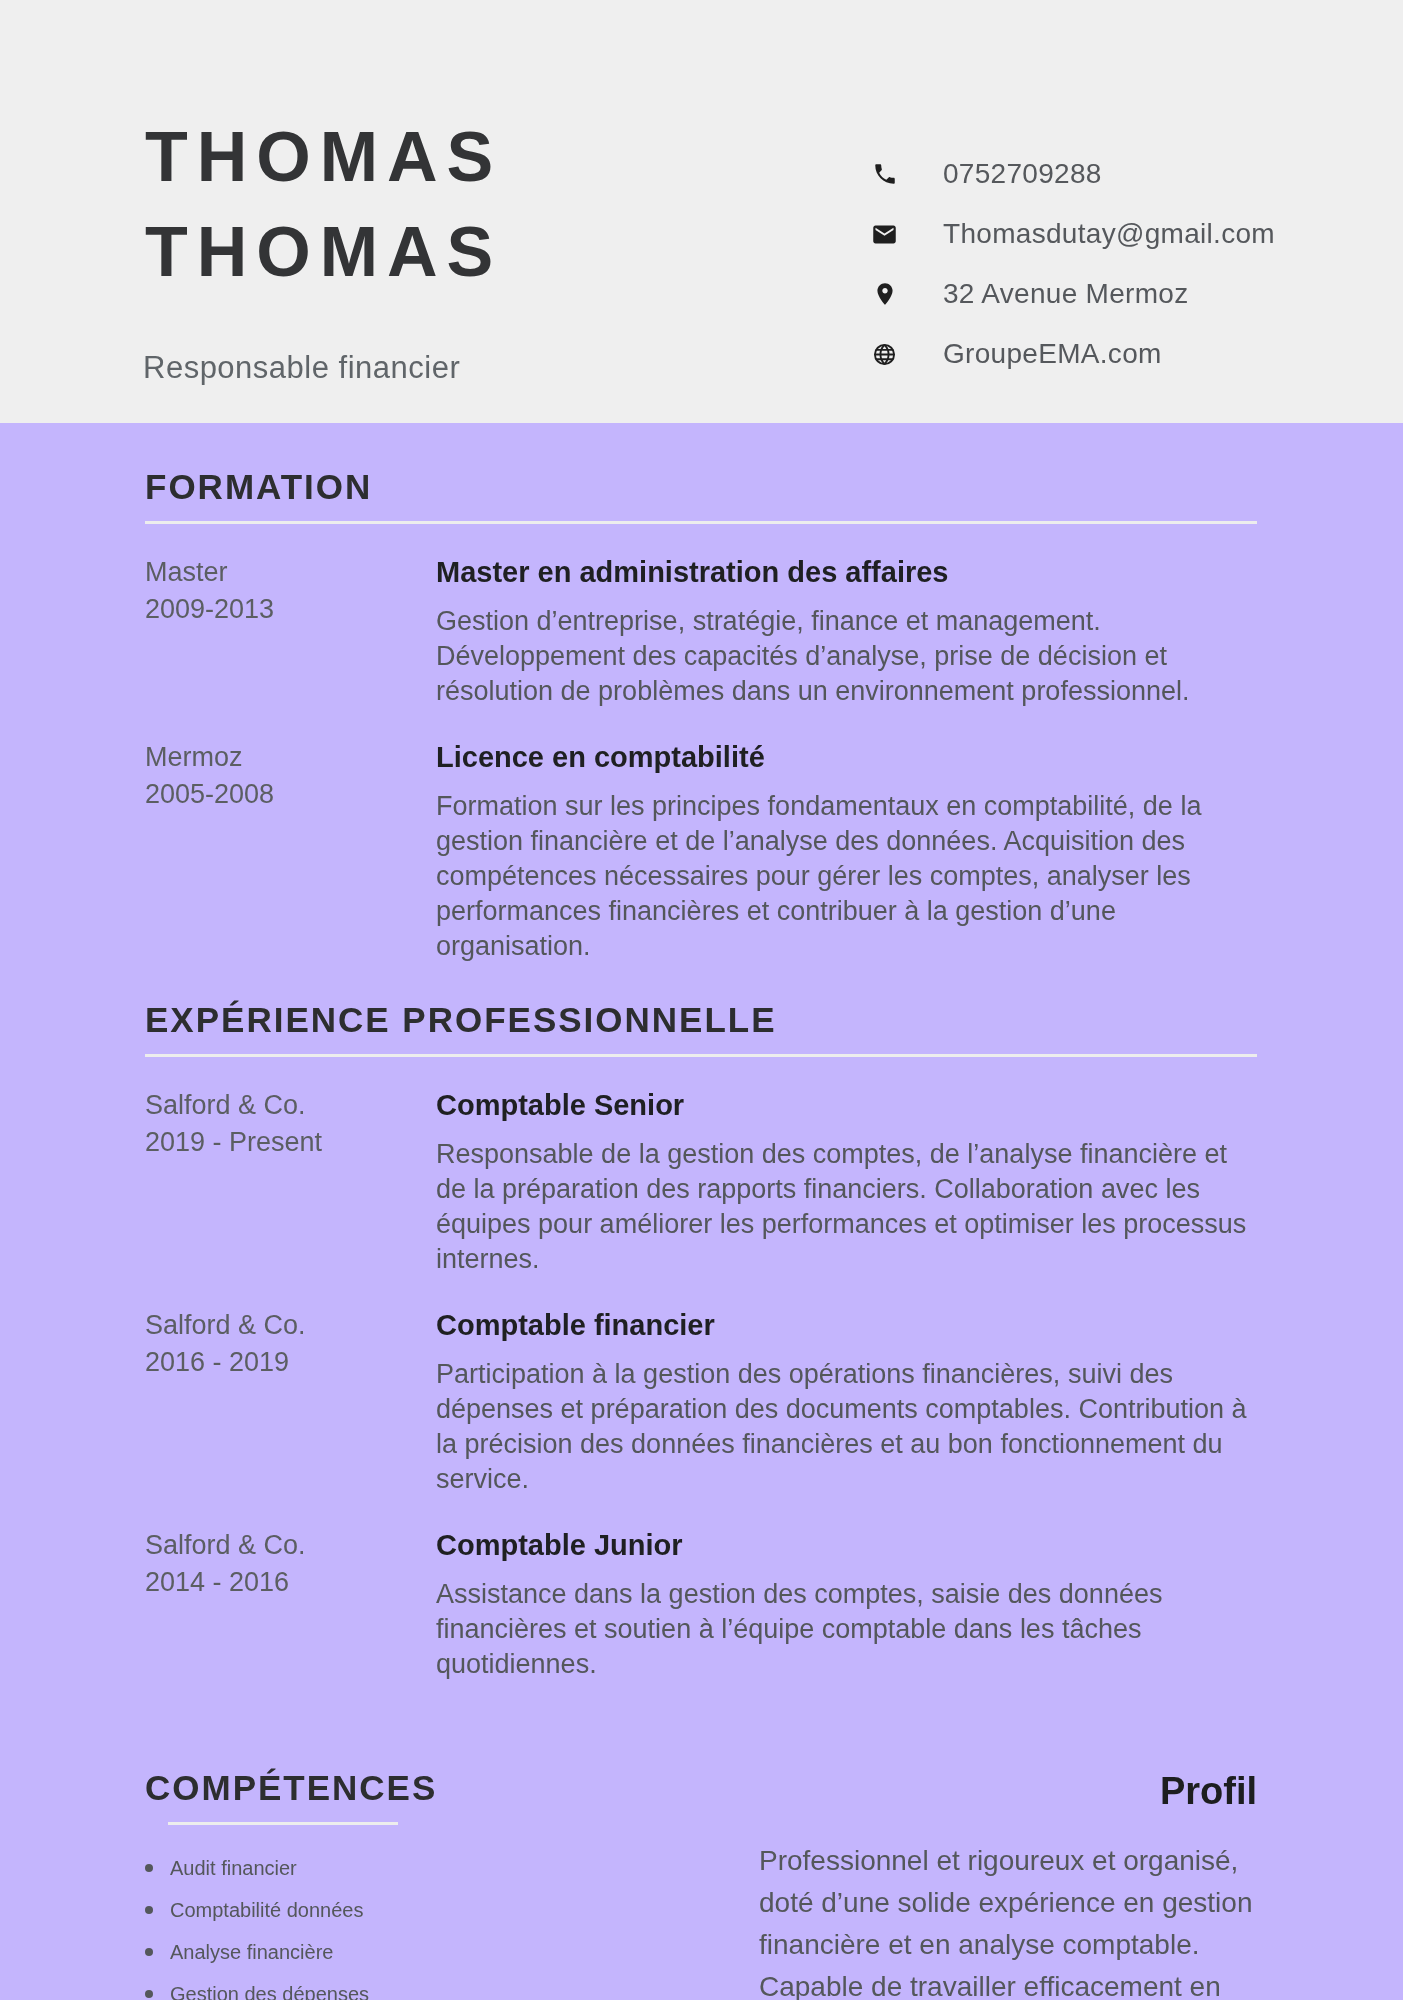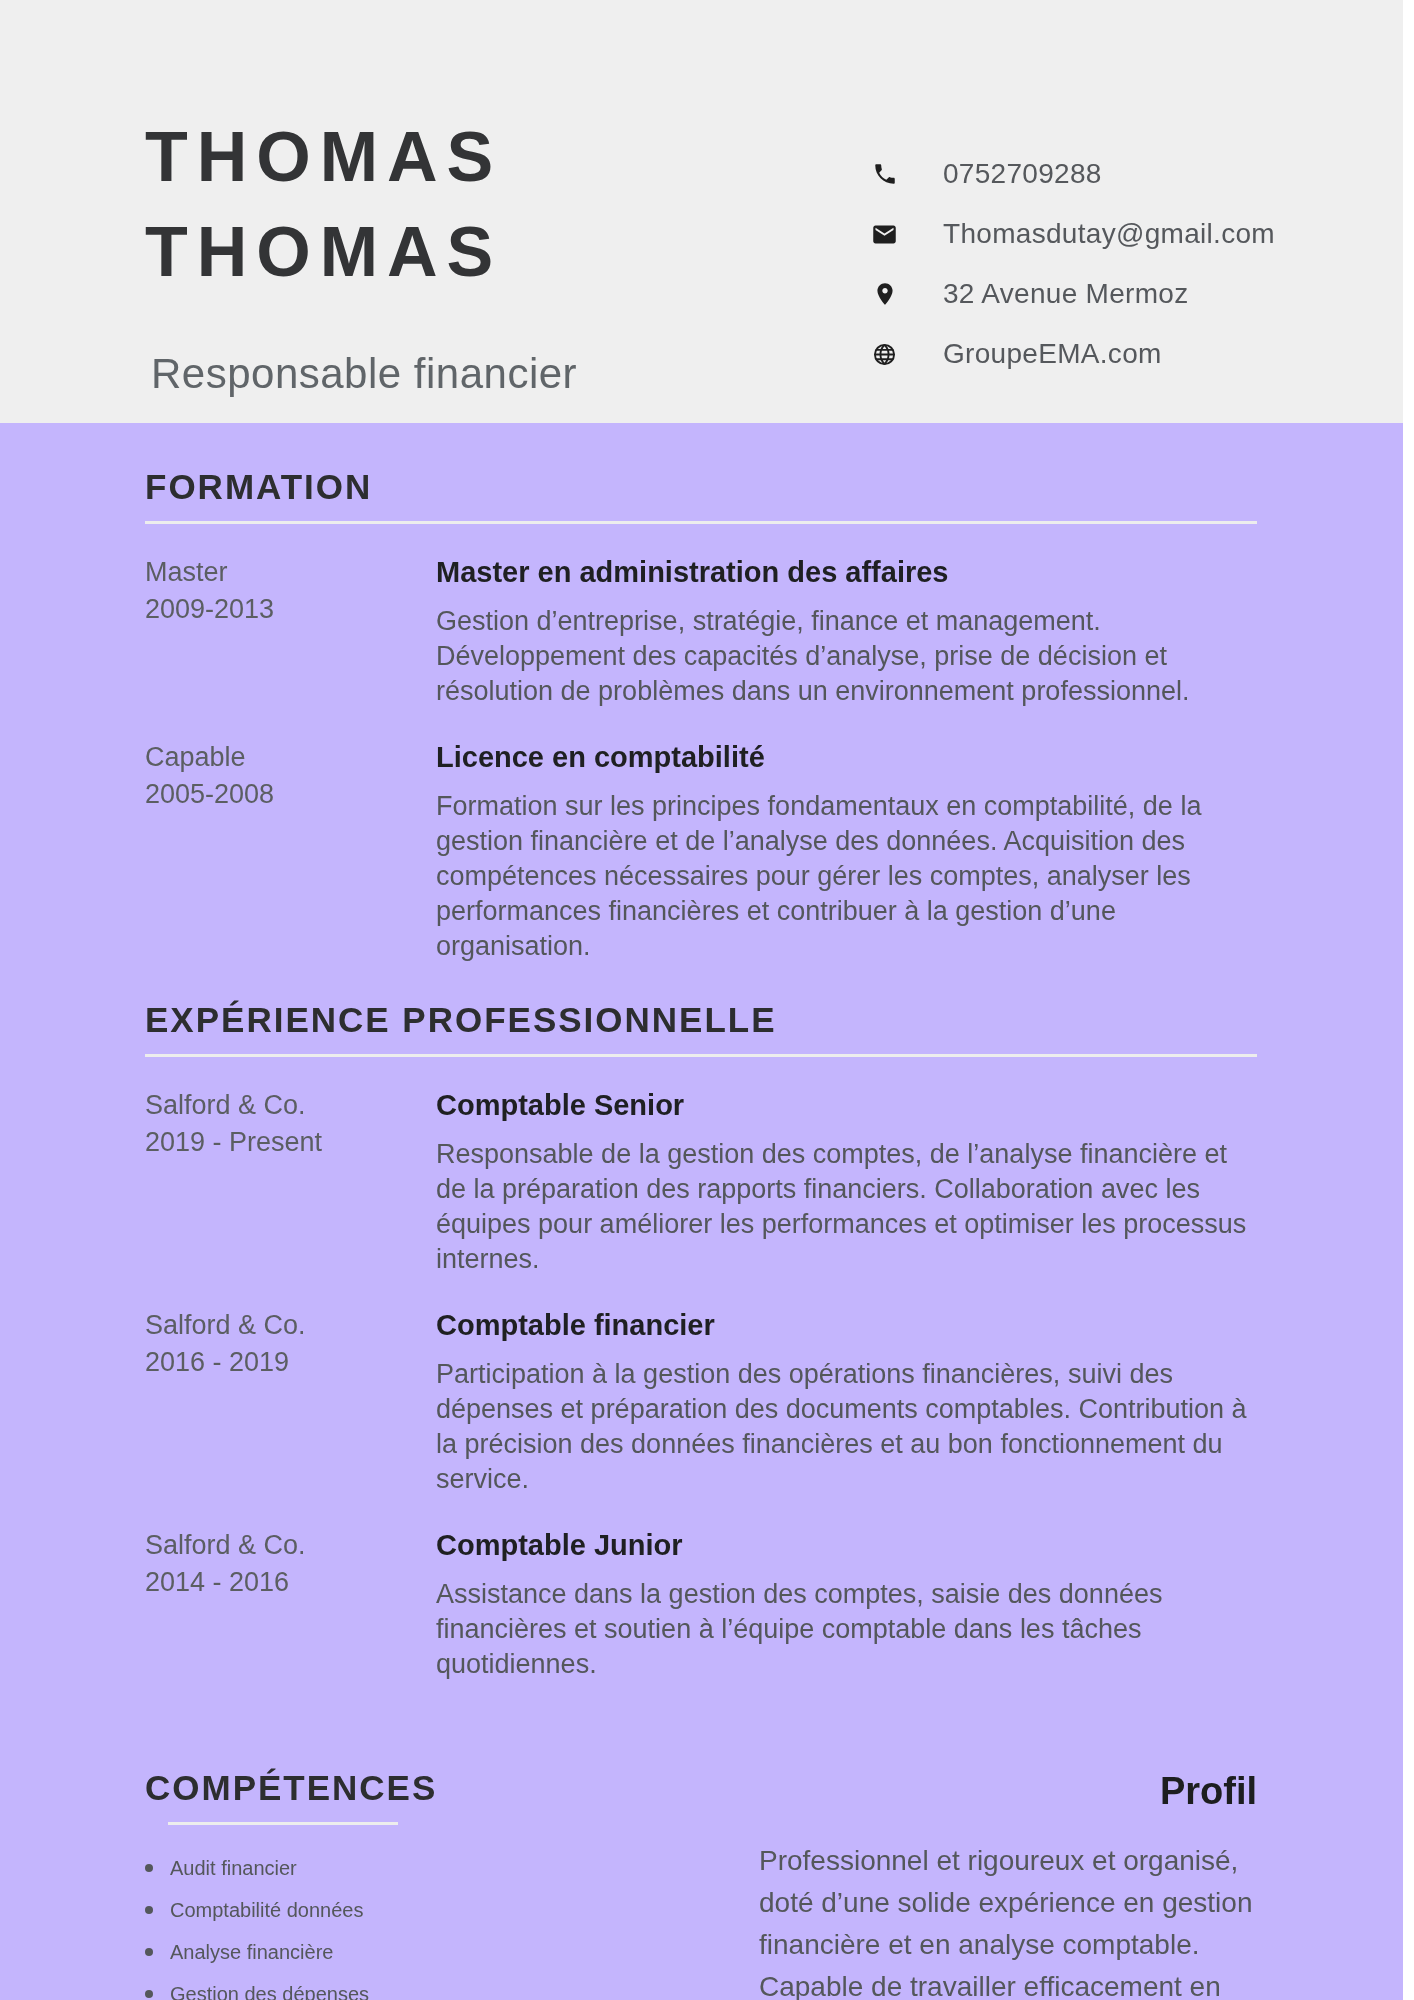--- a/index.html
+++ b/index.html
@@ -12,7 +12,7 @@
   .header { height:423px; background:#efefef; position:relative; }
   .name { position:absolute; left:145px; top:110px; font-size:70px; font-weight:800;
           letter-spacing:9px; line-height:95px; color:#333436; }
-  .subtitle { position:absolute; left:151px; top:350px; font-size:42px; color:#606569; letter-spacing:0.5px; }
+  .subtitle { position:absolute; left:143px; top:350px; font-size:31px; color:#606569; letter-spacing:0.5px; }
 
   .contact { position:absolute; left:871px; top:160px; display:flex; flex-direction:column; gap:32px; }
   .contact-row { display:flex; align-items:center; height:28px; }

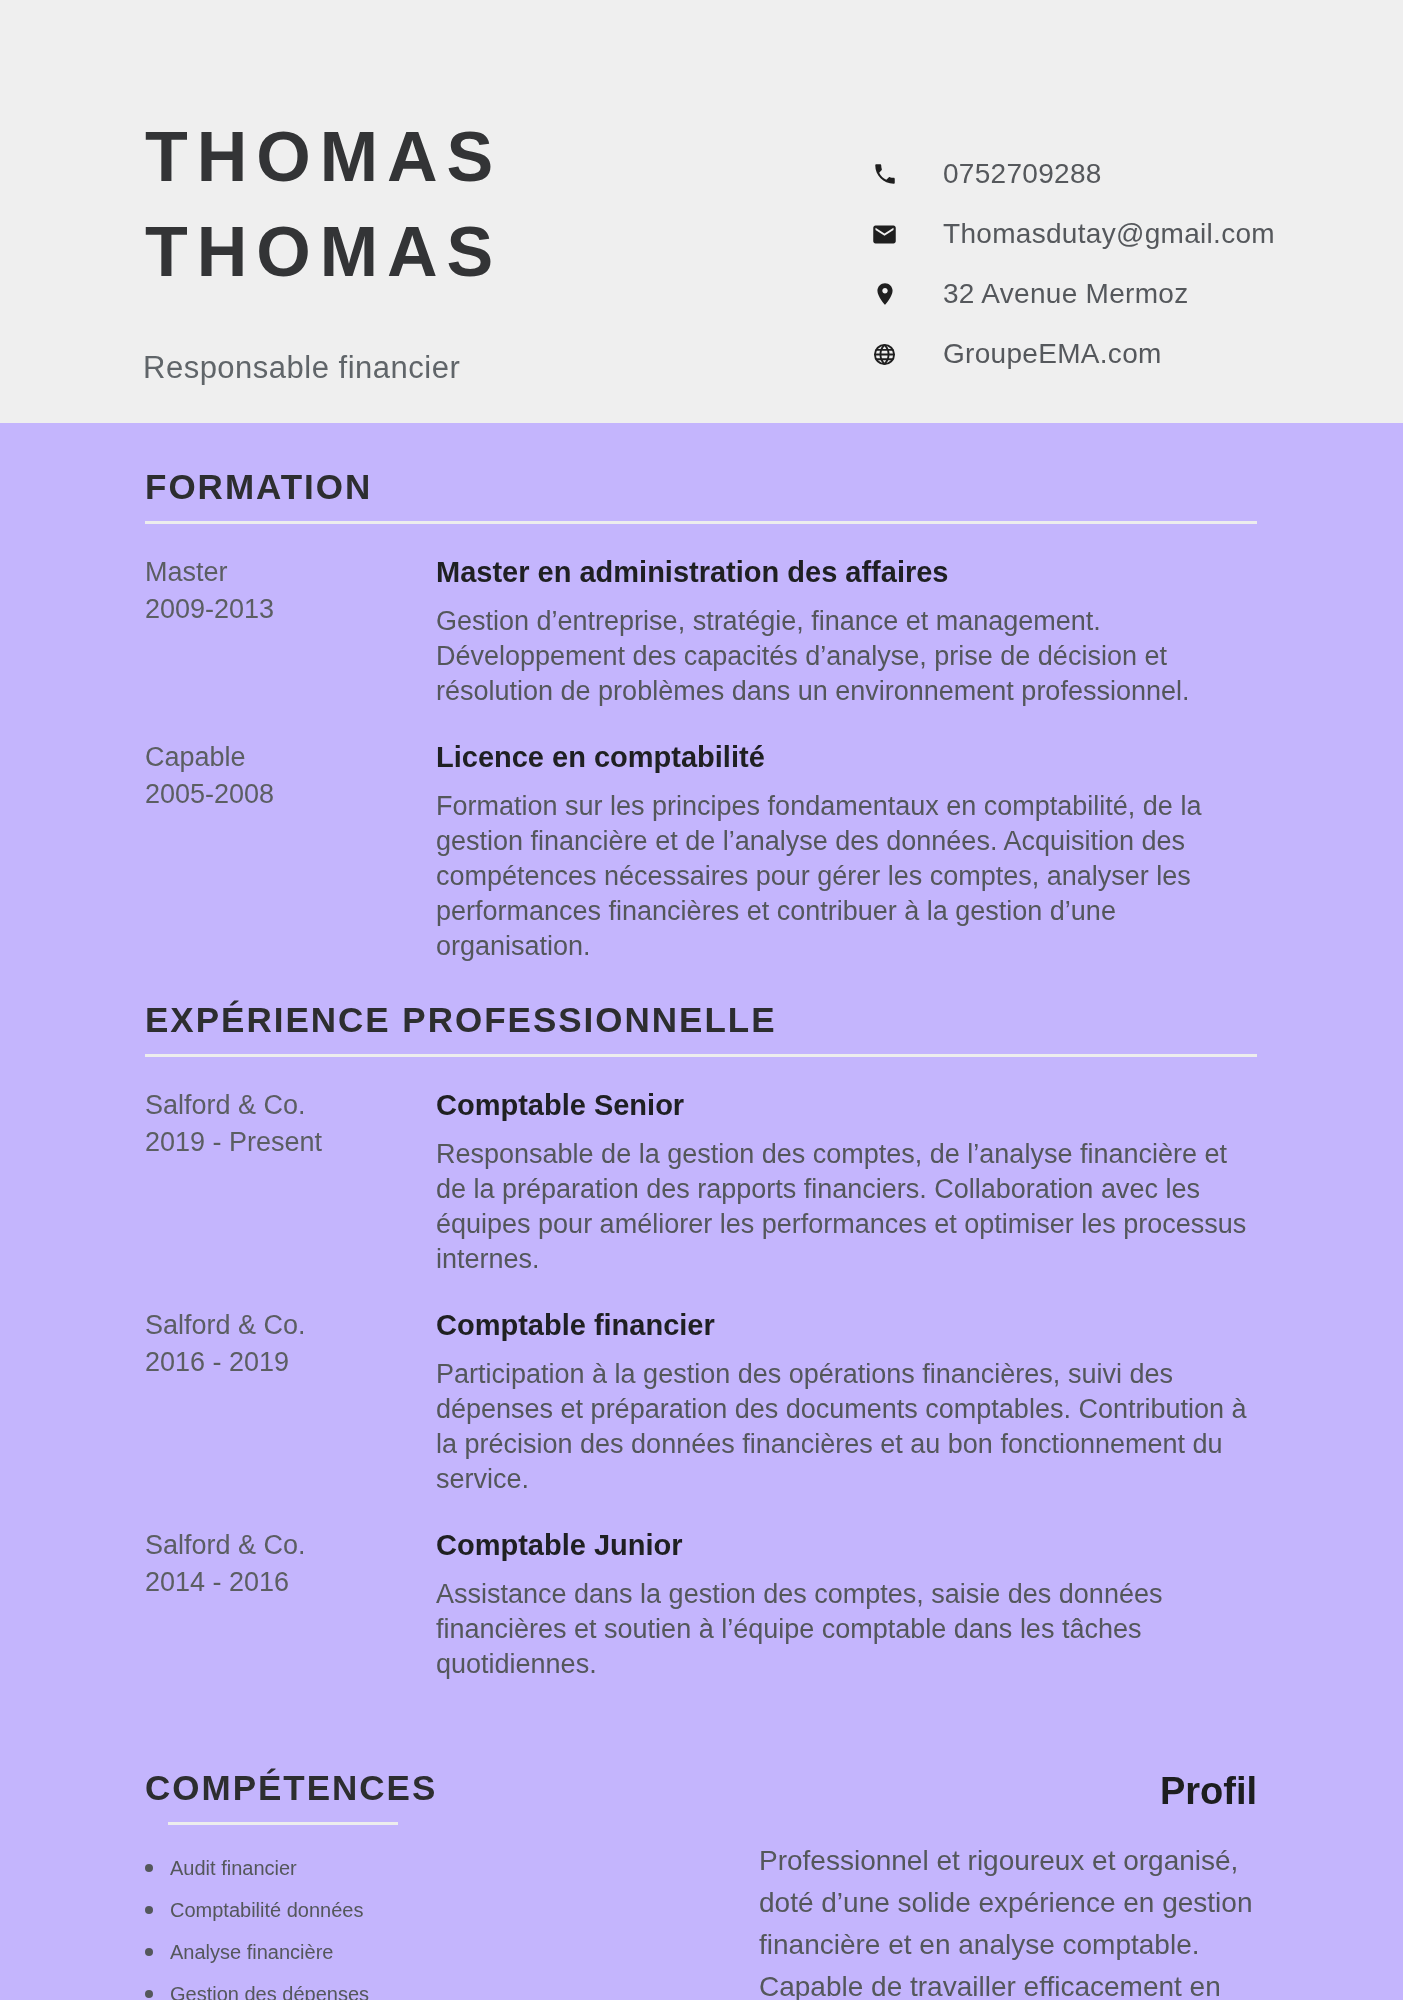--- a/index.html
+++ b/index.html
@@ -116,7 +116,7 @@
 
         <div class="entry">
           <div class="entry-left">
-            <div>Capable</div>
+            <div>Mermoz</div>
             <div>2005-2008</div>
           </div>
           <div class="entry-right">

